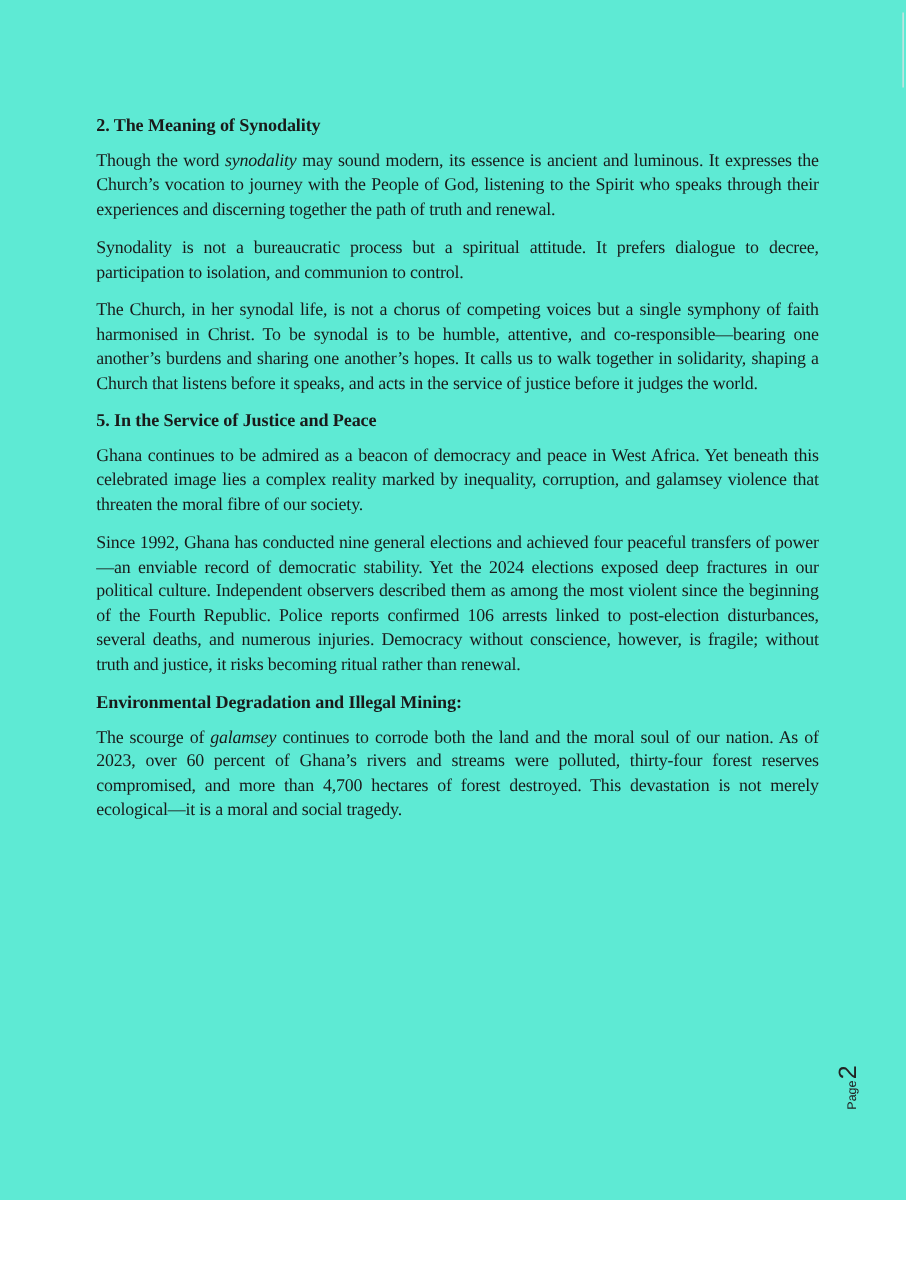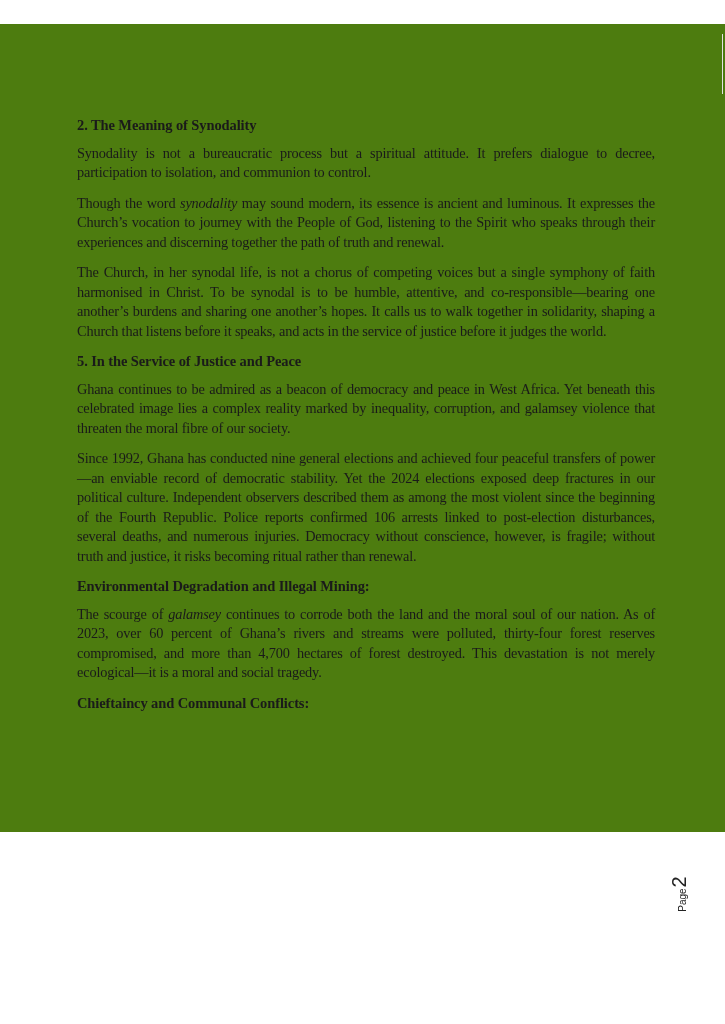--- a/index.html
+++ b/index.html
@@ -18,9 +18,8 @@
   .page {
     position: absolute;
     left: 0; top: 0;
-    width: 725px; height: 808px;
-    background: #4d7c0f;
-    margin-top: 24px;
+    width: 725px; height: 960px;
+    background: #5eead4;
   }
   .content {
     position: absolute;

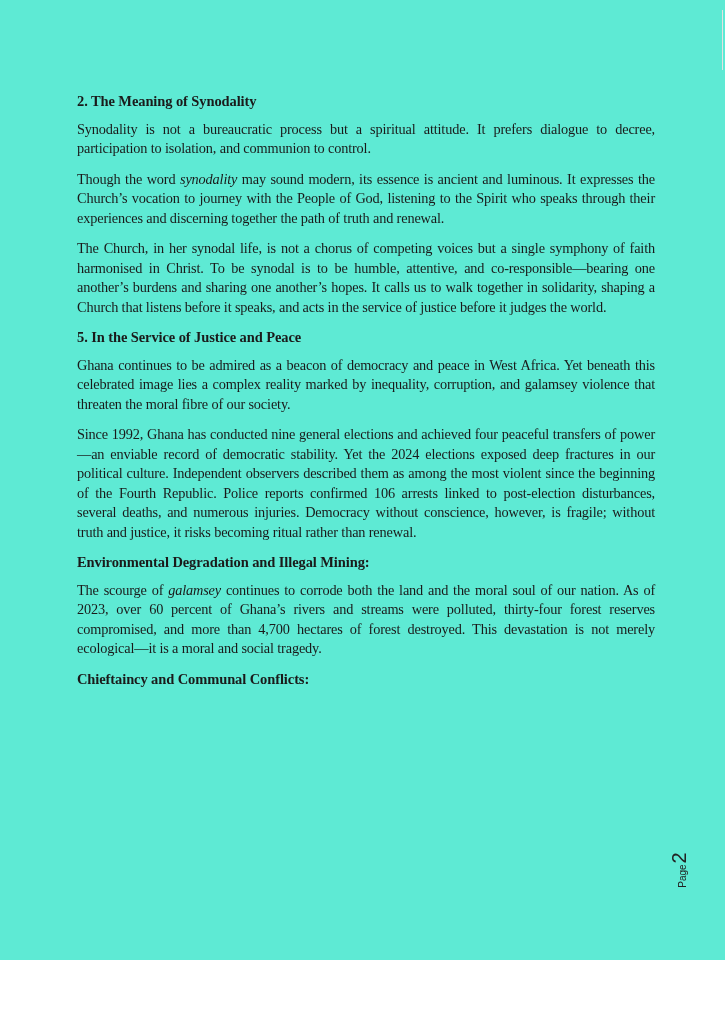--- a/index.html
+++ b/index.html
@@ -77,9 +77,9 @@
 
     <h2 class="heading">2. The Meaning of Synodality</h2>
 
+    <p class="para"><span>Though the word </span><span class="ital">synodality</span><span> may sound modern, its essence is ancient and luminous. It expresses the Church’s vocation to journey with the People of God, listening to the Spirit who speaks through their experiences and discerning together the path of truth and renewal.</span></p>
+
     <p class="para">Synodality is not a bureaucratic process but a spiritual attitude. It prefers dialogue to decree, participation to isolation, and communion to control.</p>
-
-    <p class="para"><span>Though the word </span><span class="ital">synodality</span><span> may sound modern, its essence is ancient and luminous. It expresses the Church’s vocation to journey with the People of God, listening to the Spirit who speaks through their experiences and discerning together the path of truth and renewal.</span></p>
 
     <p class="para">The Church, in her synodal life, is not a chorus of competing voices but a single symphony of faith harmonised in Christ. To be synodal is to be humble, attentive, and co-responsible—bearing one another’s burdens and sharing one another’s hopes. It calls us to walk together in solidarity, shaping a Church that listens before it speaks, and acts in the service of justice before it judges the world.</p>
 

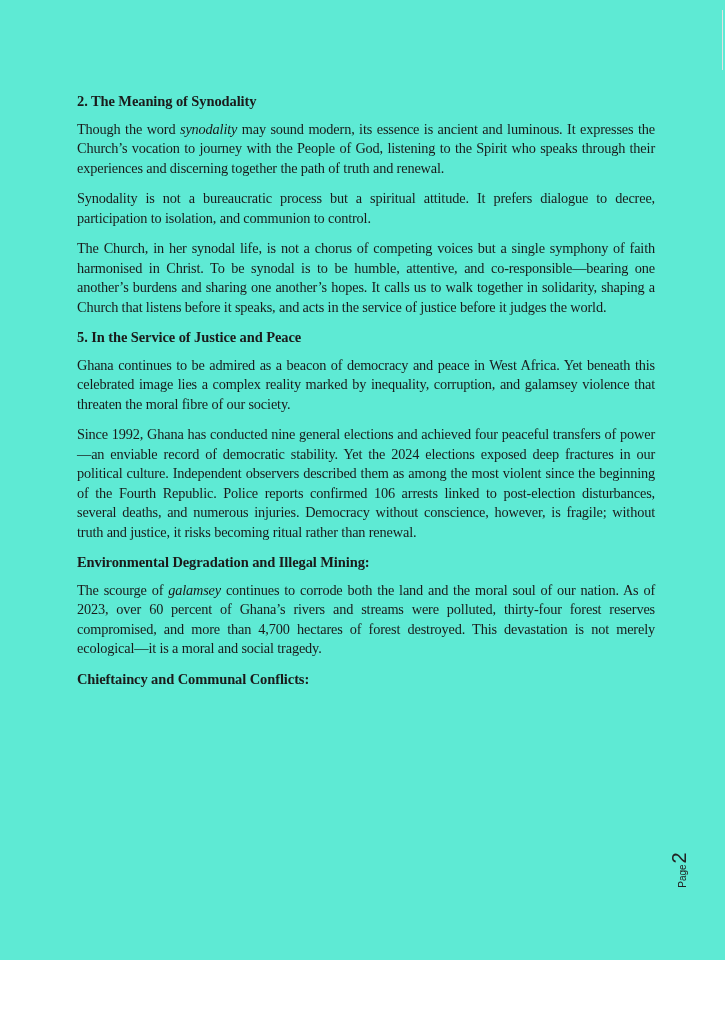--- a/index.html
+++ b/index.html
@@ -96,7 +96,6 @@
     <p class="para"><span>The scourge of </span><span class="ital">galamsey</span><span> continues to corrode both the land and the moral soul of our nation. As of 2023, over 60 percent of Ghana’s rivers and streams were polluted, thirty-four forest reserves compromised, and more than 4,700 hectares of forest destroyed. This devastation is not merely ecological—it is a moral and social tragedy.</span></p>
 
 
-    <h3 class="heading">Chieftaincy and Communal Conflicts:</h3>
 
   </div>
 

